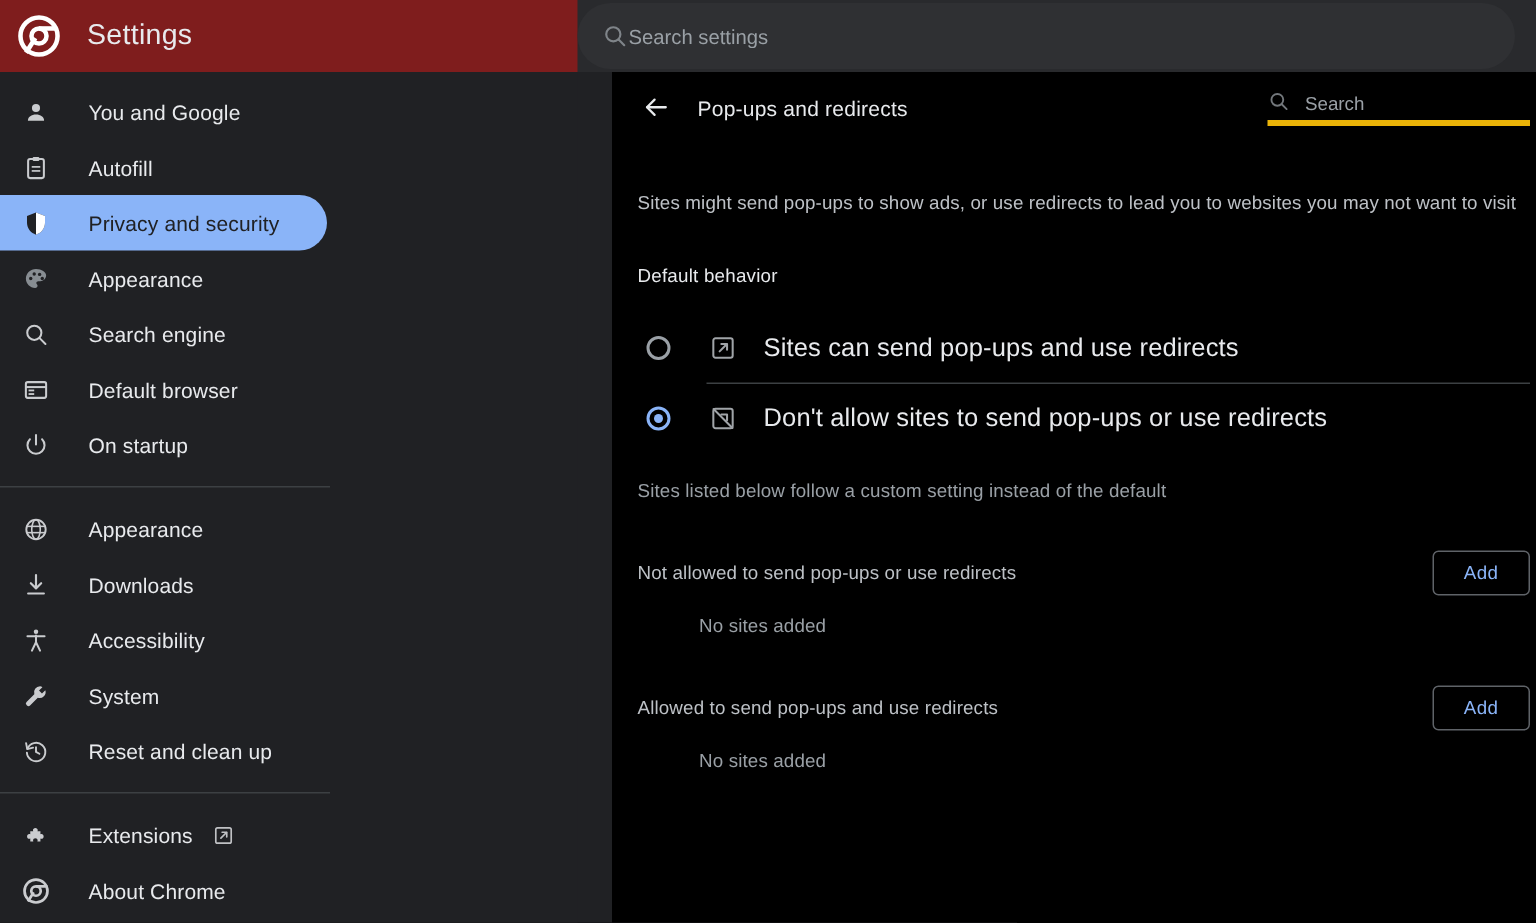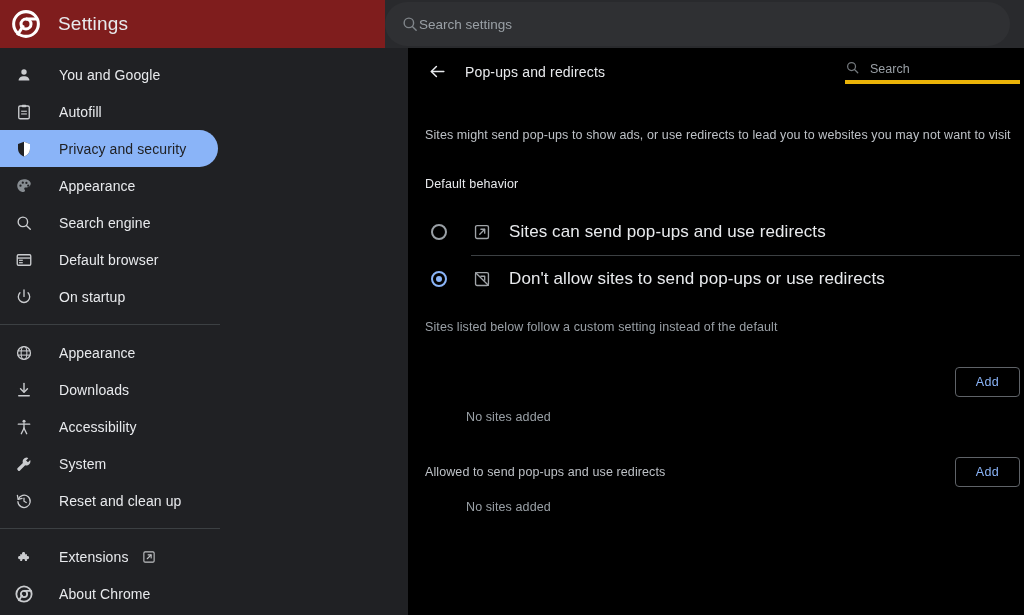--- a/index.html
+++ b/index.html
@@ -518,6 +518,7 @@
     <div class="sec-sub">Sites listed below follow a custom setting instead of the default</div>
 
     <div class="custom-row">
+      <span class="custom-label">Not allowed to send pop-ups or use redirects</span>
       <button class="add-btn">Add</button>
     </div>
     <div class="no-sites">No sites added</div>

